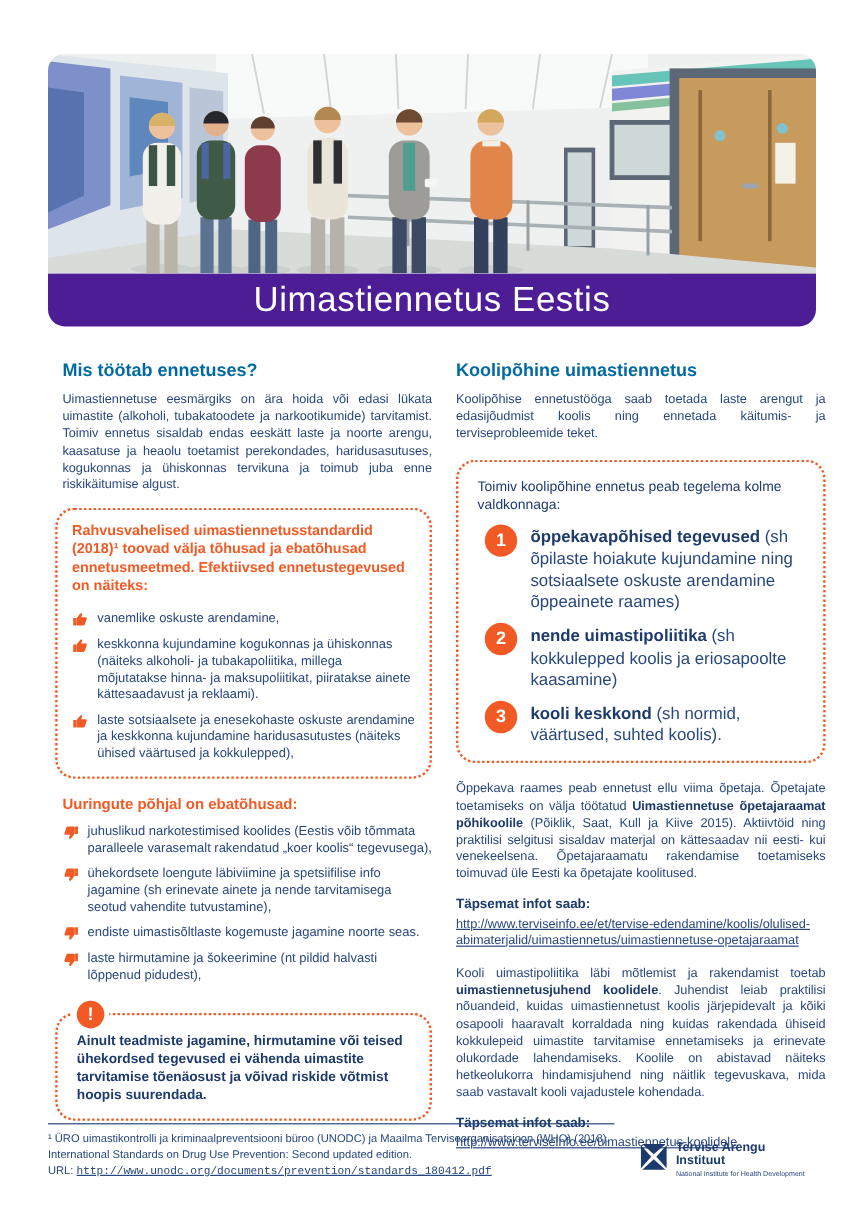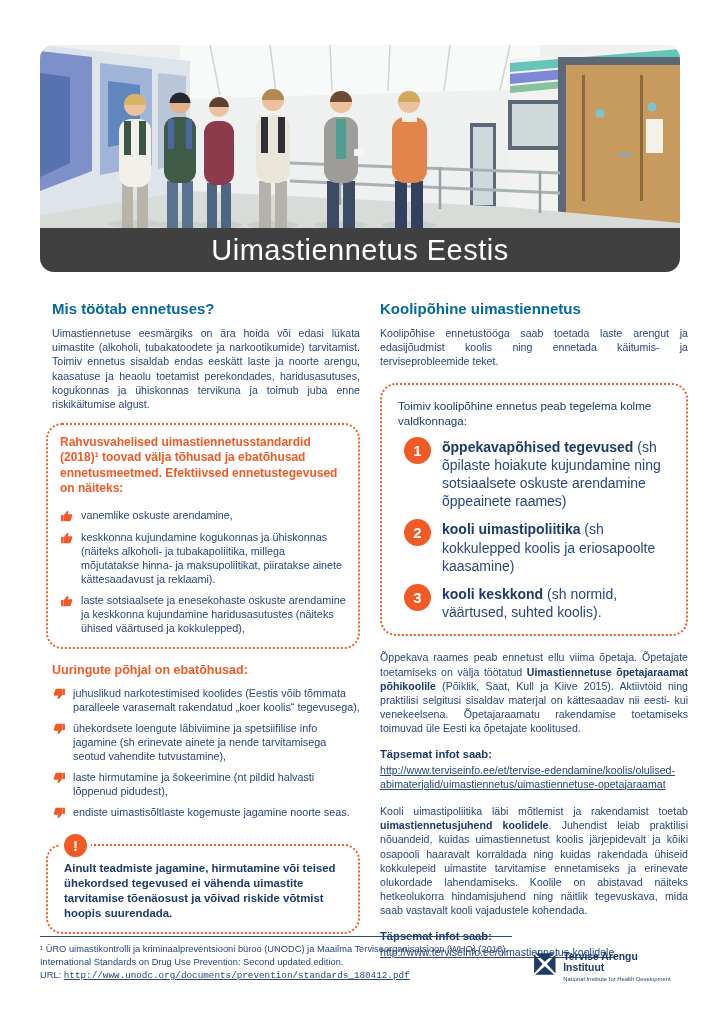--- a/index.html
+++ b/index.html
@@ -15,7 +15,7 @@
   .hero-photo{height:183px;border-radius:14px 14px 0 0;overflow:hidden;background:#eef1f0;}
   .hero-photo svg{display:block;width:100%;height:100%;}
   .banner{
-    height:44px;background:#404040;border-radius:0 0 14px 14px;
+    height:44px;background:#4c1d95;border-radius:0 0 14px 14px;
     display:flex;align-items:center;justify-content:center;
   }
   .banner h1{

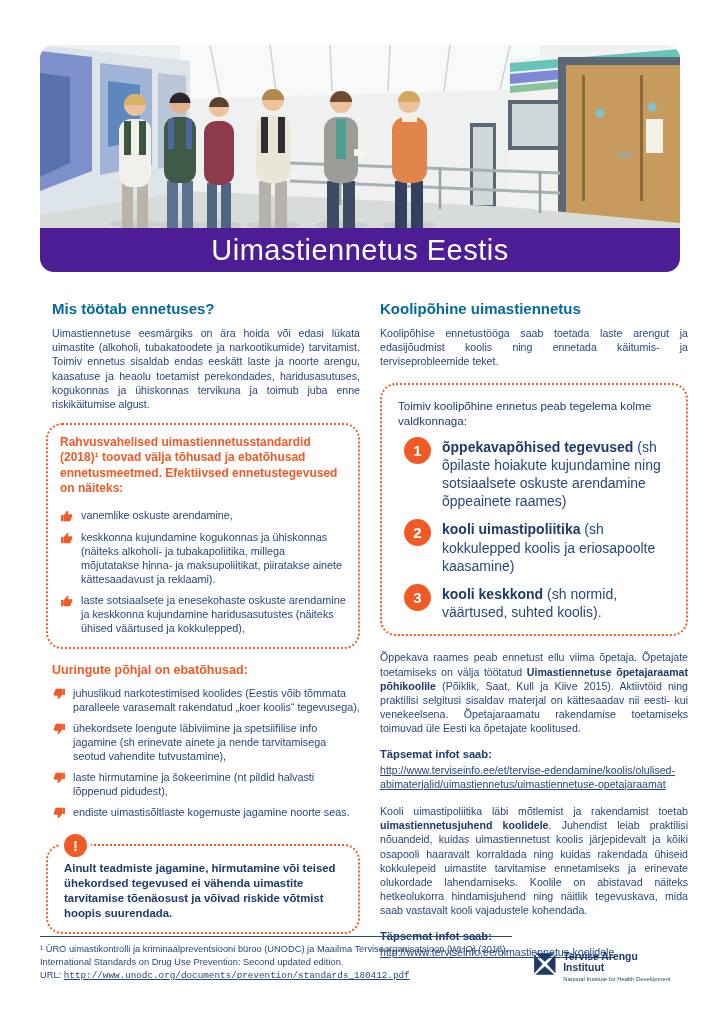--- a/index.html
+++ b/index.html
@@ -296,7 +296,7 @@
         </div>
         <div class="nrow">
           <div class="ncirc">2</div>
-          <div class="ntext"><b>kooli uimastipoliitika</b><span> (sh kokkulepped koolis ja eriosapoolte kaasamine)</span></div>
+          <div class="ntext"><b>nende uimastipoliitika</b><span> (sh kokkulepped koolis ja eriosapoolte kaasamine)</span></div>
         </div>
         <div class="nrow">
           <div class="ncirc">3</div>

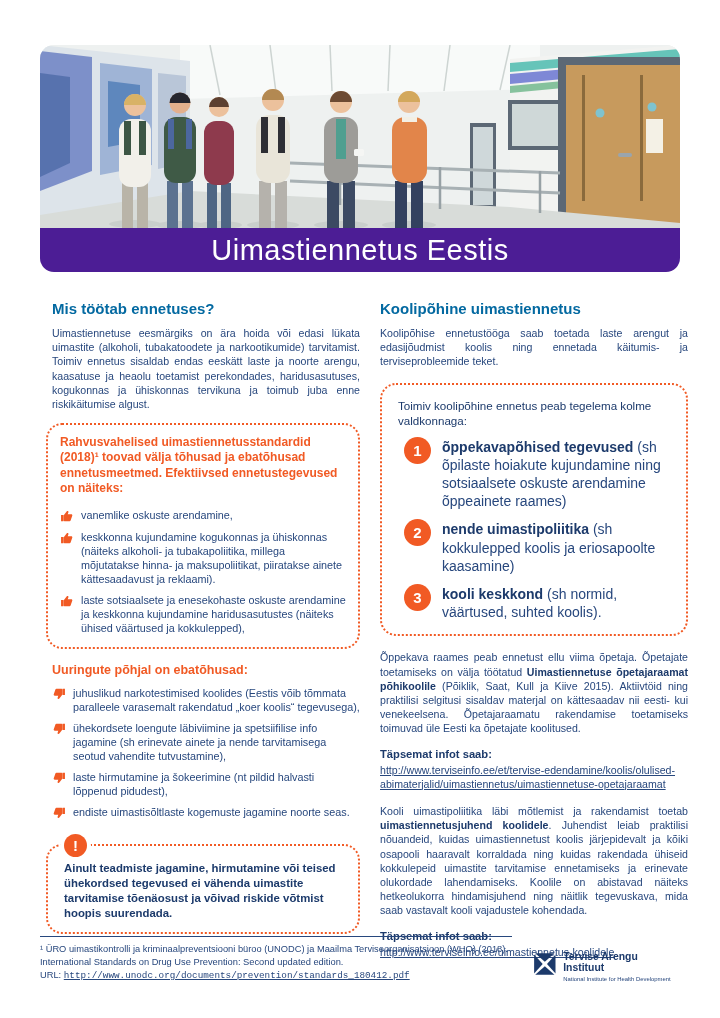--- a/index.html
+++ b/index.html
@@ -266,7 +266,7 @@
               <path fill="#F15A24" d="M1.2 6.9h2.7v7.2H1.2z M5 14c-.5-.1-.8-.4-.8-.9V7.6c0-.3.1-.6.3-.8l3.1-4c.2-.3.6-.5 1-.5.6 0 1.1.5 1.1 1.1 0 .1 0 .3-.1.4L8.8 6.1h4.1c.7 0 1.2.5 1.2 1.2 0 .2 0 .3-.1.5l-1.9 5.4c-.2.5-.6.8-1.1.8z"></path>
             </g>
           </svg>
-        <span>laste hirmutamine ja šokeerimine (nt pildid halvasti lõppenud pidudest),</span>
+        <span>endiste uimastisõltlaste kogemuste jagamine noorte seas.</span>
       </div>
       <div class="thumb-item">
         <svg class="thumb-ico" viewBox="0 0 16 16">
@@ -274,7 +274,7 @@
               <path fill="#F15A24" d="M1.2 6.9h2.7v7.2H1.2z M5 14c-.5-.1-.8-.4-.8-.9V7.6c0-.3.1-.6.3-.8l3.1-4c.2-.3.6-.5 1-.5.6 0 1.1.5 1.1 1.1 0 .1 0 .3-.1.4L8.8 6.1h4.1c.7 0 1.2.5 1.2 1.2 0 .2 0 .3-.1.5l-1.9 5.4c-.2.5-.6.8-1.1.8z"></path>
             </g>
           </svg>
-        <span>endiste uimastisõltlaste kogemuste jagamine noorte seas.</span>
+        <span>laste hirmutamine ja šokeerimine (nt pildid halvasti lõppenud pidudest),</span>
       </div>
 
       <div class="warnbox">

